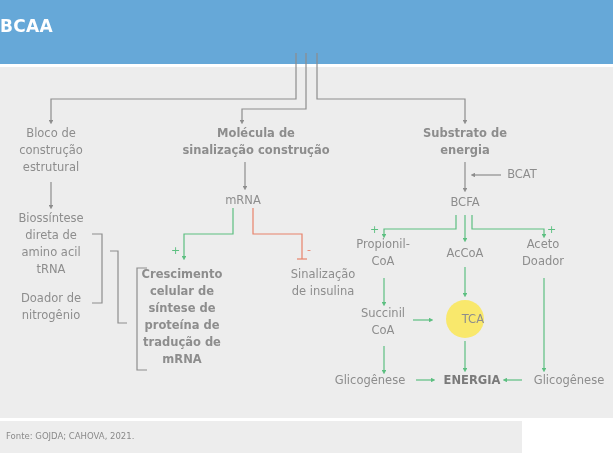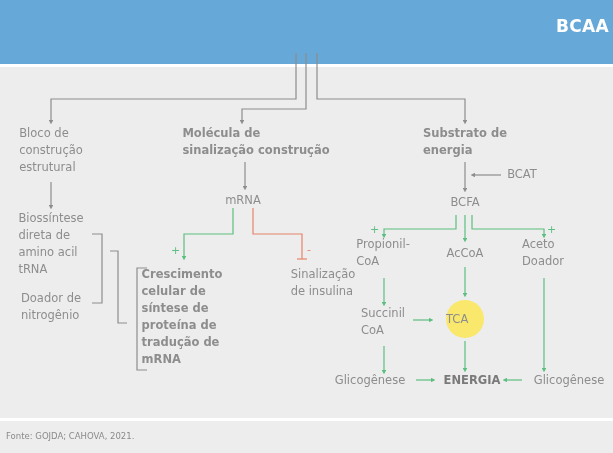--- a/index.html
+++ b/index.html
@@ -6,7 +6,7 @@
   body { width:613px; height:453px; position:relative; background:#ffffff; overflow:hidden;
          font-family:"DejaVu Sans", sans-serif; }
   .header { position:absolute; left:0; top:0; width:613px; height:64px; background:#66a8d8; }
-  .title { position:absolute; left:0; top:16px; width:609px; text-align:right; color:#ffffff;
+  .title { position:absolute; left:0; top:16px; width:609px; text-align:left; color:#ffffff;
            font-weight:bold; font-size:17px; letter-spacing:0.3px; }
   .body-panel { position:absolute; left:0; top:67px; width:613px; height:351px; background:#ededed; }
   .footer { position:absolute; left:0; top:421px; width:613px; height:32px; background:#ededed; }

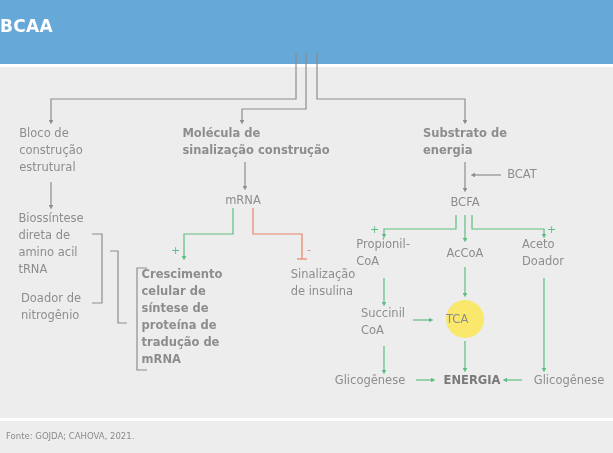--- a/index.html
+++ b/index.html
@@ -12,7 +12,7 @@
   .footer { position:absolute; left:0; top:421px; width:613px; height:32px; background:#ededed; }
   .source { position:absolute; left:6px; top:10px; font-size:8.5px; color:#8a8a8a; }
   svg.lines { position:absolute; left:0; top:0; width:613px; height:453px; }
-  .node { position:absolute; text-align:left; color:#8d8d8d; font-size:11.5px; line-height:17px;
+  .node { position:absolute; text-align:center; color:#8d8d8d; font-size:11.5px; line-height:17px;
           white-space:pre-line; transform:translateX(-50%); }
   .bold { font-weight:bold; color:#7a7a7a; }
   .sign { position:absolute; font-size:11px; line-height:11px; }

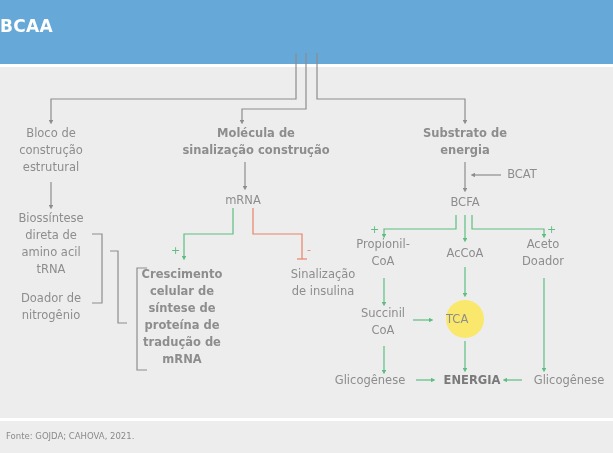--- a/index.html
+++ b/index.html
@@ -19,7 +19,7 @@
   .plus { color:#5cbf80; }
   .minus { color:#e8826a; }
   .tca { position:absolute; left:446px; top:300px; width:38px; height:38px; border-radius:50%;
-         background:#f9e86c; display:flex; align-items:center; justify-content:flex-start;
+         background:#f9e86c; display:flex; align-items:center; justify-content:flex-end;
          color:#8d8d8d; font-size:11.5px; }
 </style>
 </head>

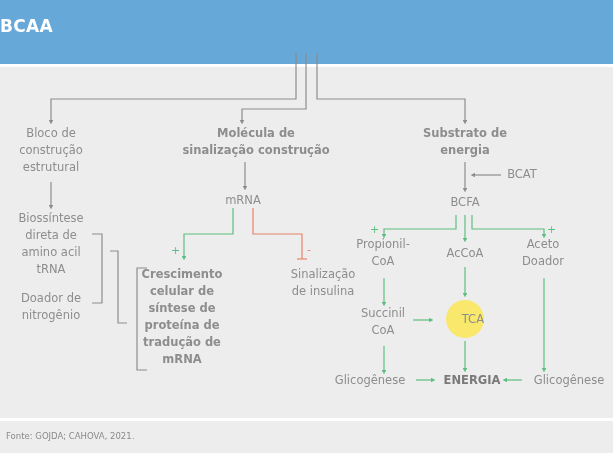--- a/index.html
+++ b/index.html
@@ -9,7 +9,7 @@
   .title { position:absolute; left:0; top:16px; width:609px; text-align:left; color:#ffffff;
            font-weight:bold; font-size:17px; letter-spacing:0.3px; }
   .body-panel { position:absolute; left:0; top:67px; width:613px; height:351px; background:#ededed; }
-  .footer { position:absolute; left:0; top:421px; width:613px; height:32px; background:#ededed; }
+  .footer { position:absolute; left:0; top:421px; width:522px; height:32px; background:#ededed; }
   .source { position:absolute; left:6px; top:10px; font-size:8.5px; color:#8a8a8a; }
   svg.lines { position:absolute; left:0; top:0; width:613px; height:453px; }
   .node { position:absolute; text-align:center; color:#8d8d8d; font-size:11.5px; line-height:17px;

